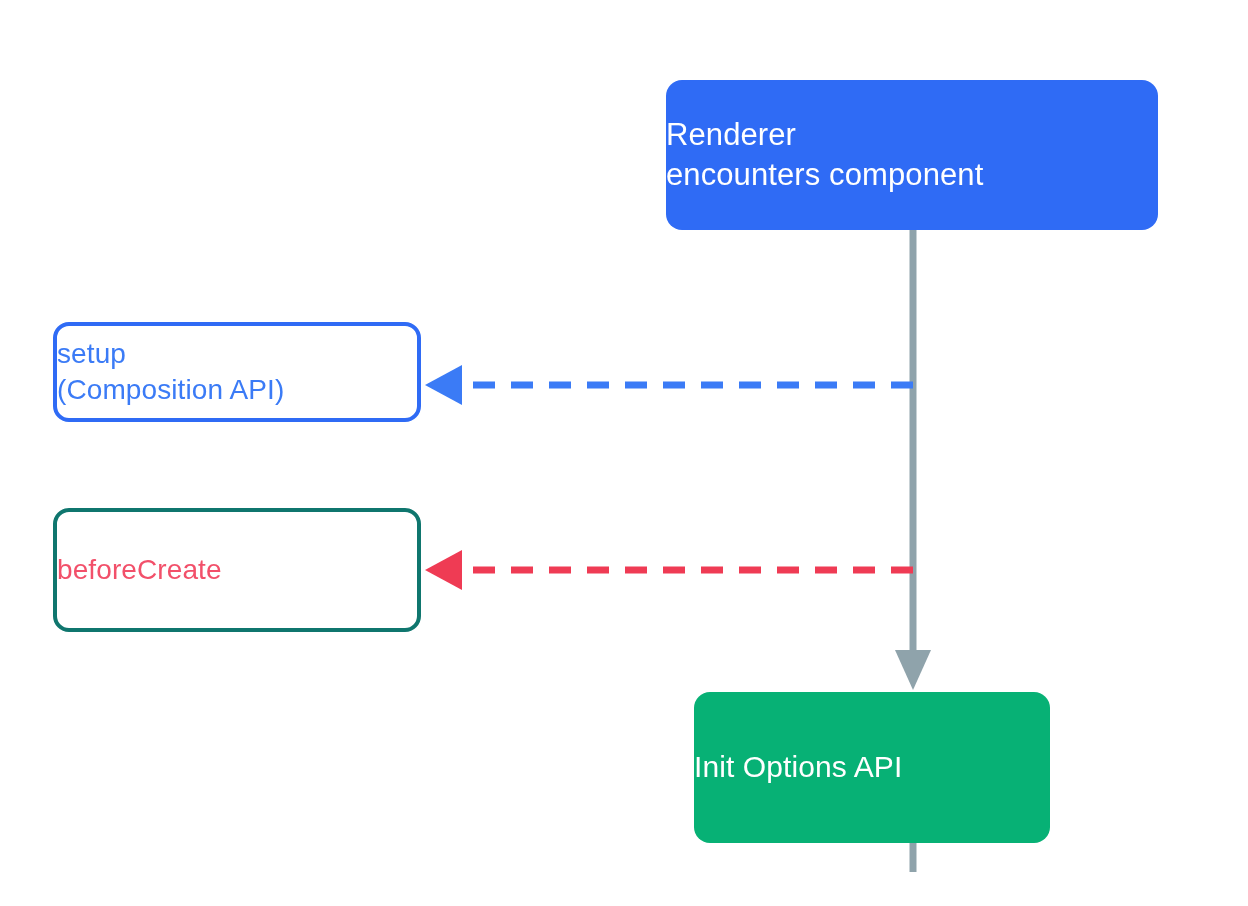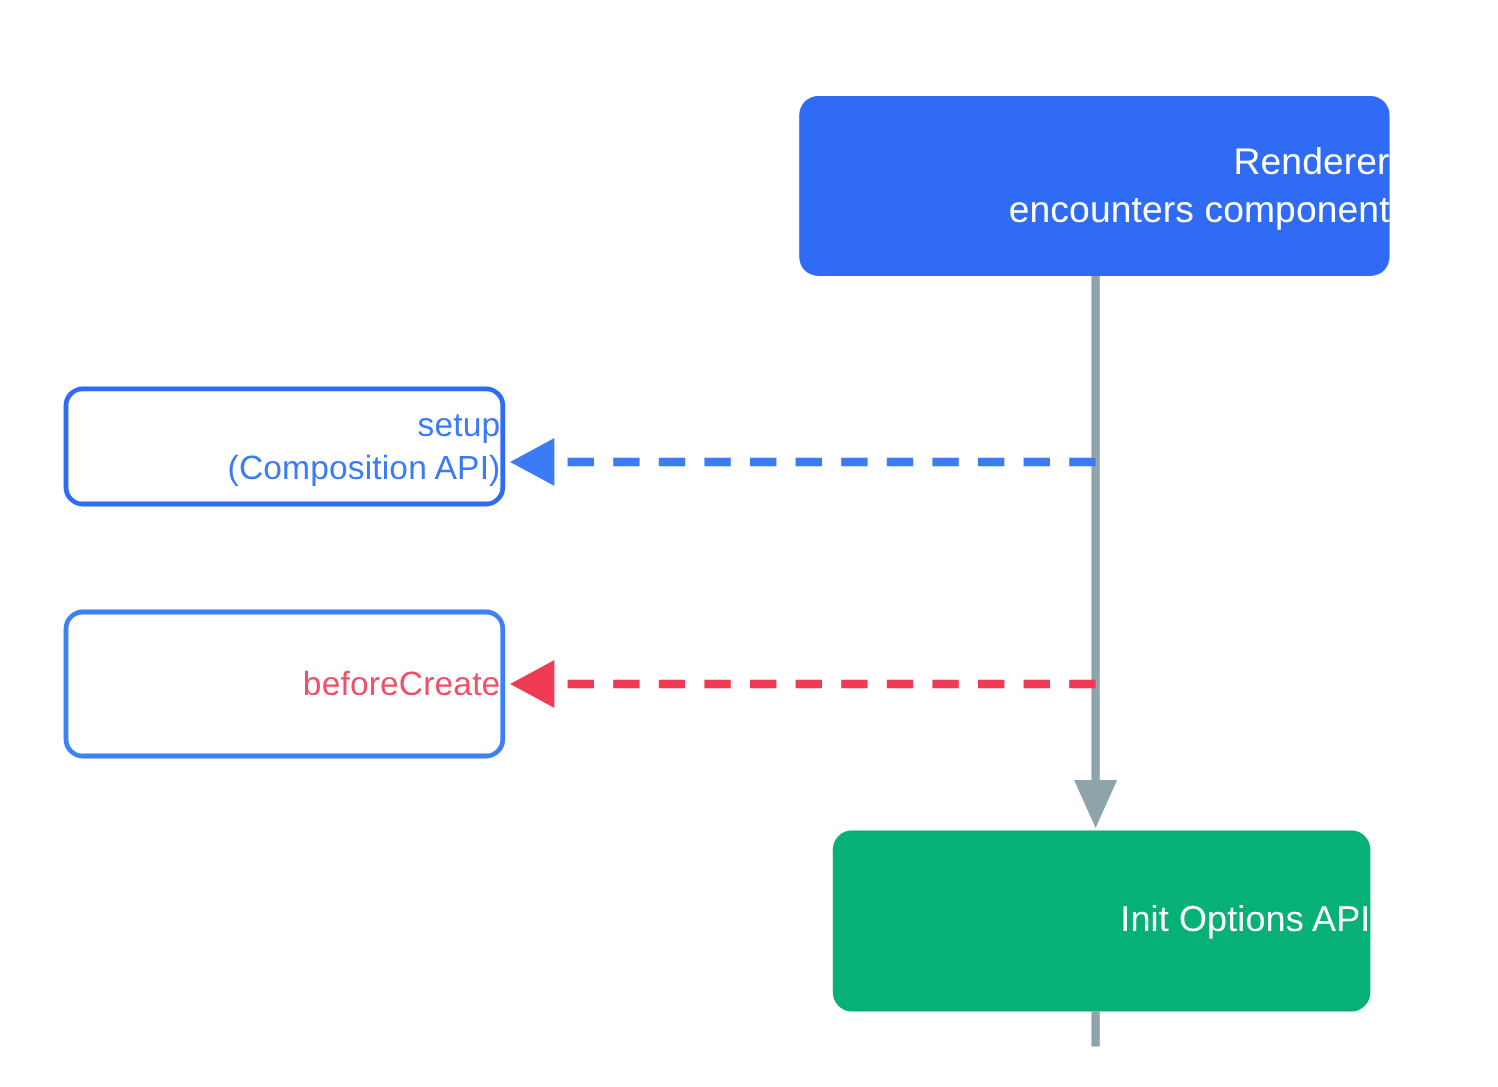--- a/index.html
+++ b/index.html
@@ -32,7 +32,7 @@
     display: flex;
     align-items: center;
     justify-content: center;
-    text-align: right;
+    text-align: left;
     border-radius: 14px;
     line-height: 1.28;
     white-space: pre-line;

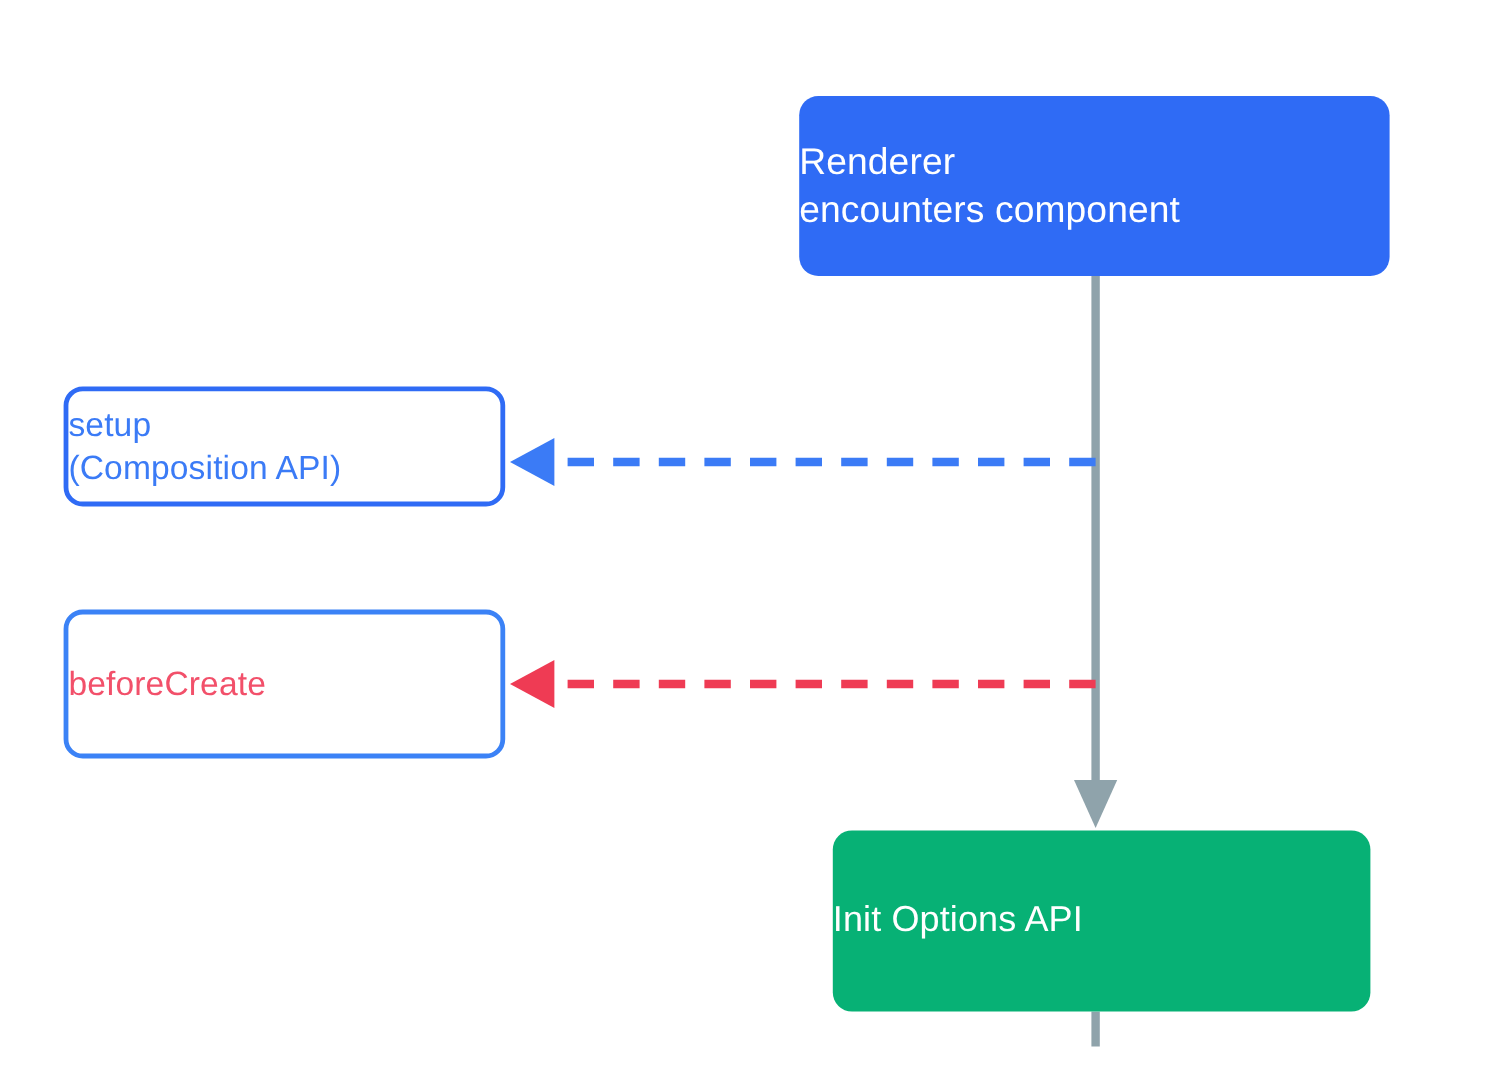--- a/index.html
+++ b/index.html
@@ -69,7 +69,7 @@
     height: 124px;
     background: #ffffff;
     color: #f2506a;
-    border: 4px solid #3b82f6;
+    border: 4px solid #0f766e;
     font-size: 28px;
     border-radius: 16px;
   }

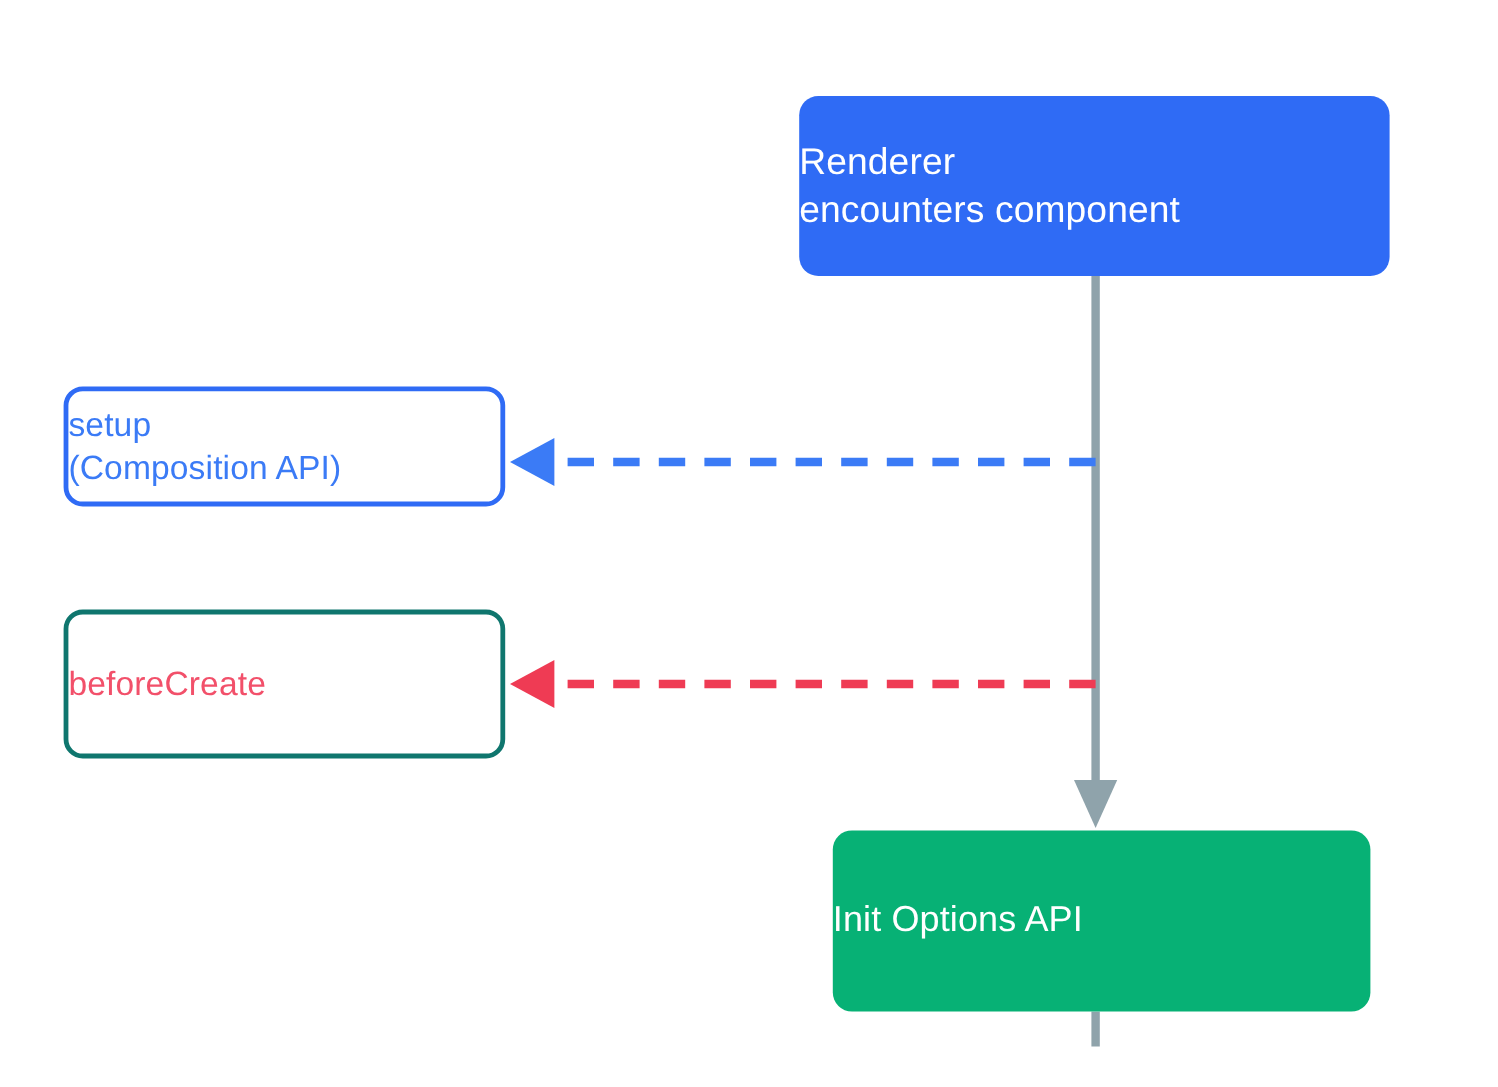--- a/index.html
+++ b/index.html
@@ -77,7 +77,7 @@
   #node-init {
     left: 694px;
     top: 692px;
-    width: 448px;
+    width: 356px;
     height: 151px;
     background: #07b175;
     color: #ffffff;

